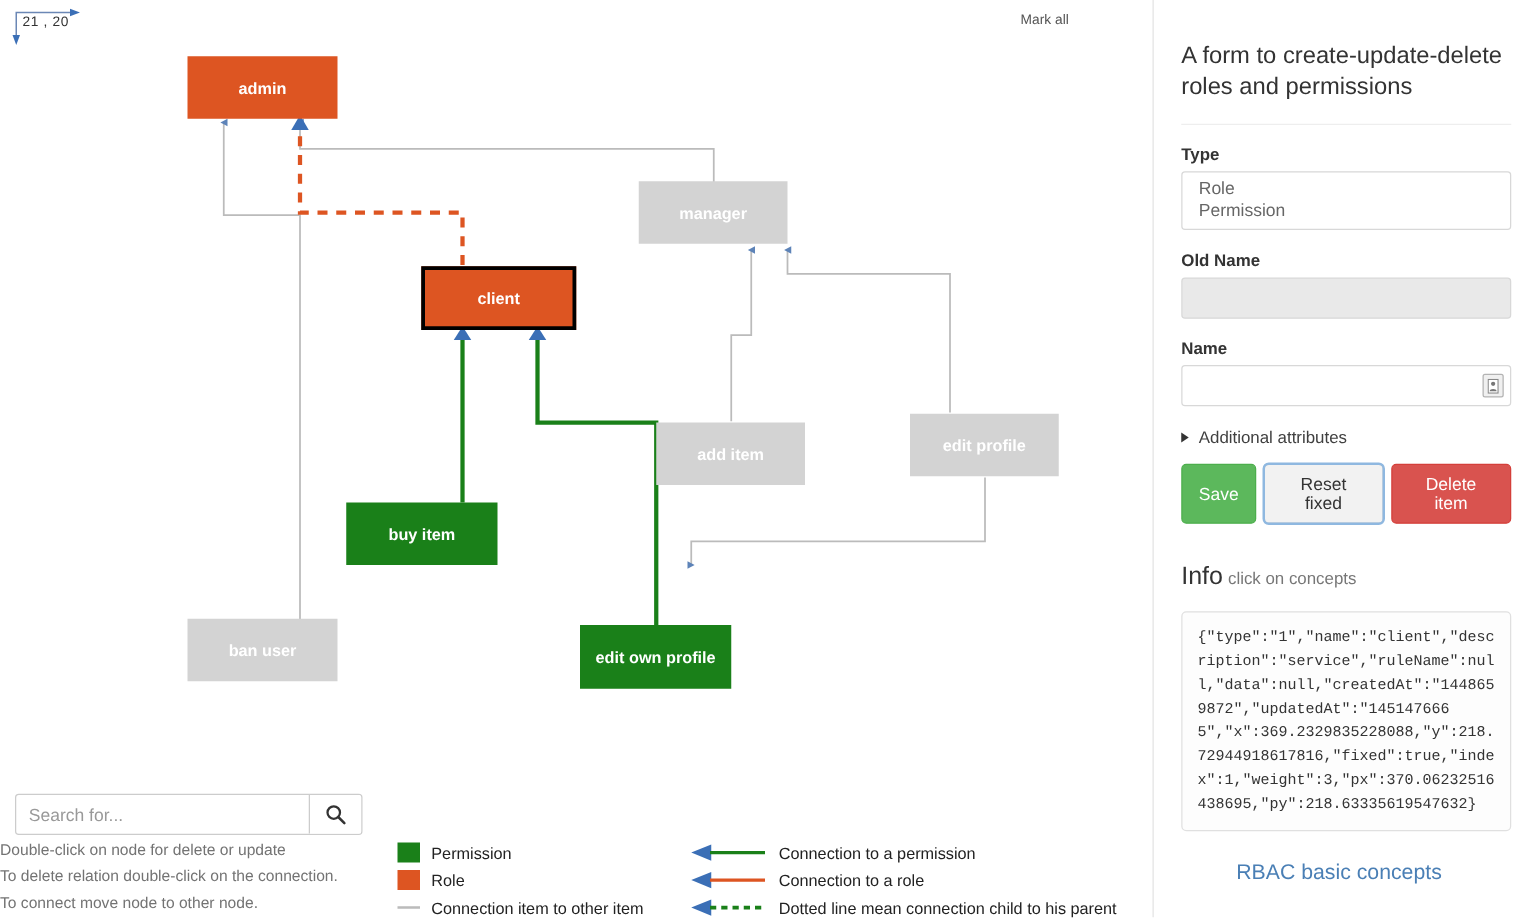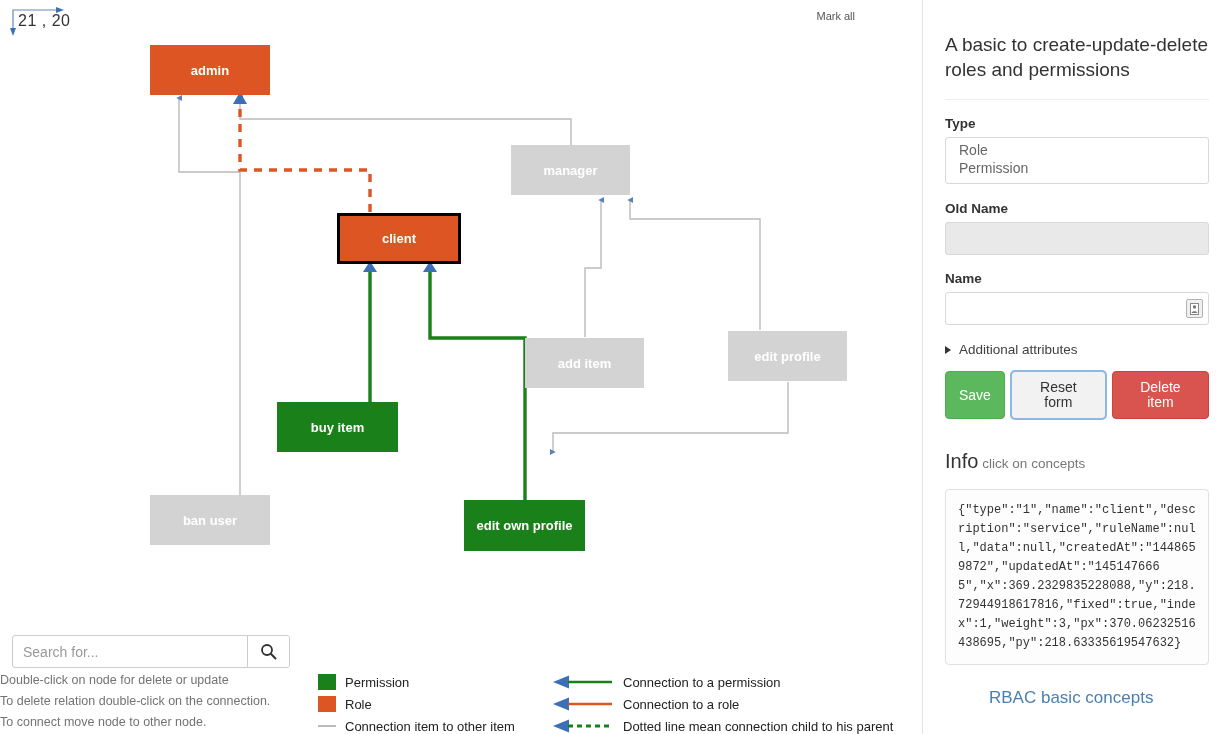--- a/index.html
+++ b/index.html
@@ -27,7 +27,7 @@
   .coord-label {
     position: absolute;
     left: 18px; top: 12px;
-    font-size: 16px;
+    font-size: 11px;
     color: #333;
     letter-spacing: .5px;
   }

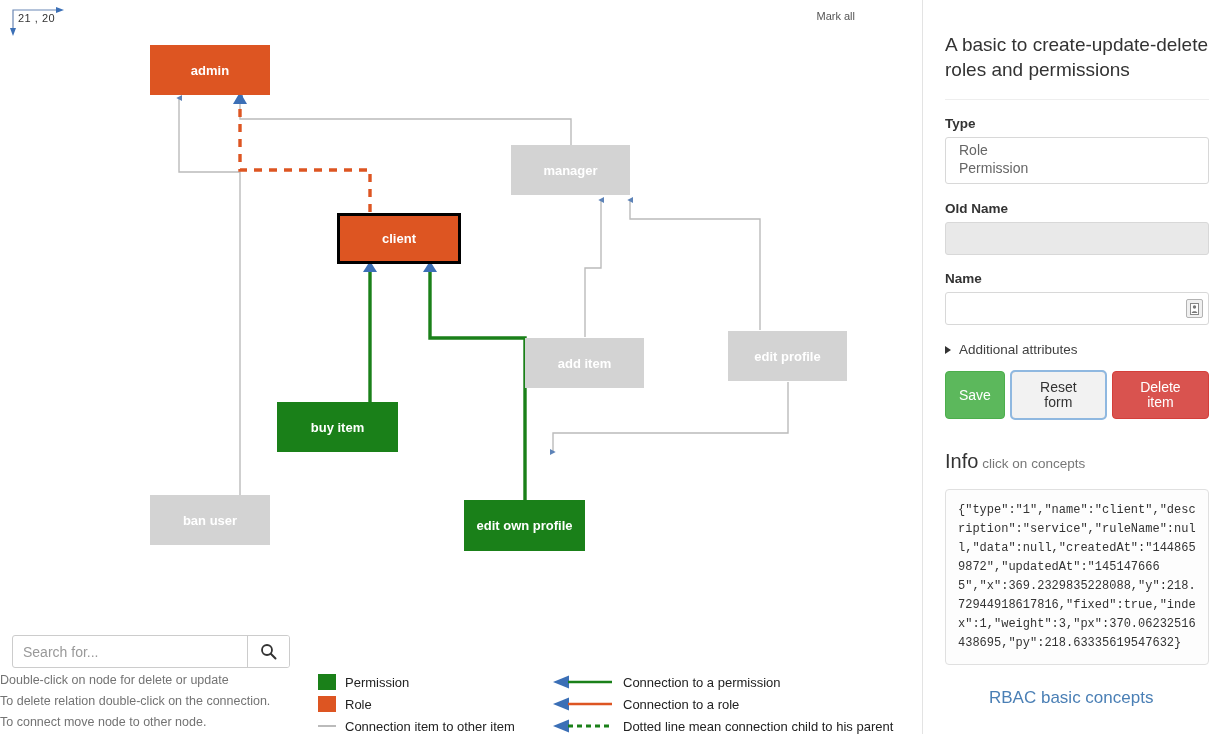--- a/index.html
+++ b/index.html
@@ -375,7 +375,7 @@
 
   <div id="side-panel">
 
-    <h1 class="panel-title">A basic to create-update-delete roles and permissions</h1>
+    <h1 class="panel-title">A form to create-update-delete roles and permissions</h1>
     <div class="hr"></div>
 
     <div class="field-label">Type</div>

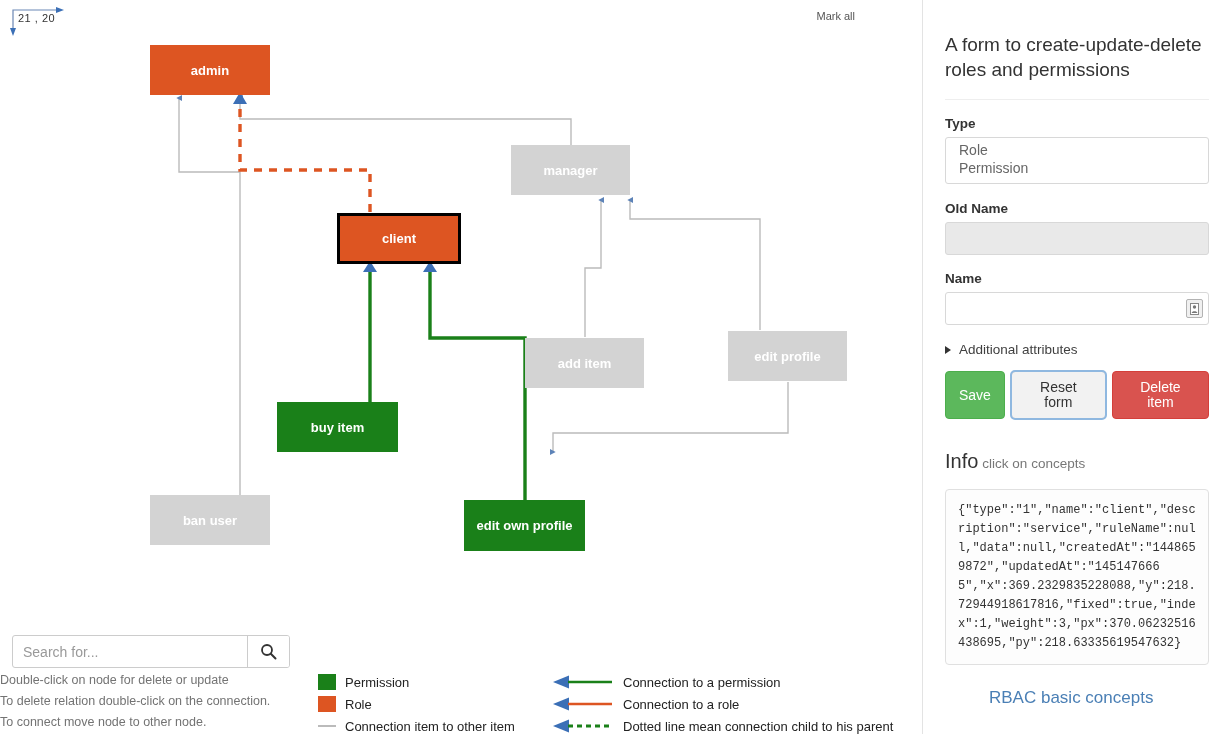--- a/index.html
+++ b/index.html
@@ -406,7 +406,7 @@
 
     <div class="btn-row">
       <button class="btn btn-save">Save</button>
-      <button class="btn btn-reset">Reset form</button>
+      <button class="btn btn-reset">Reset fixed</button>
       <button class="btn btn-delete">Delete item</button>
     </div>
 

